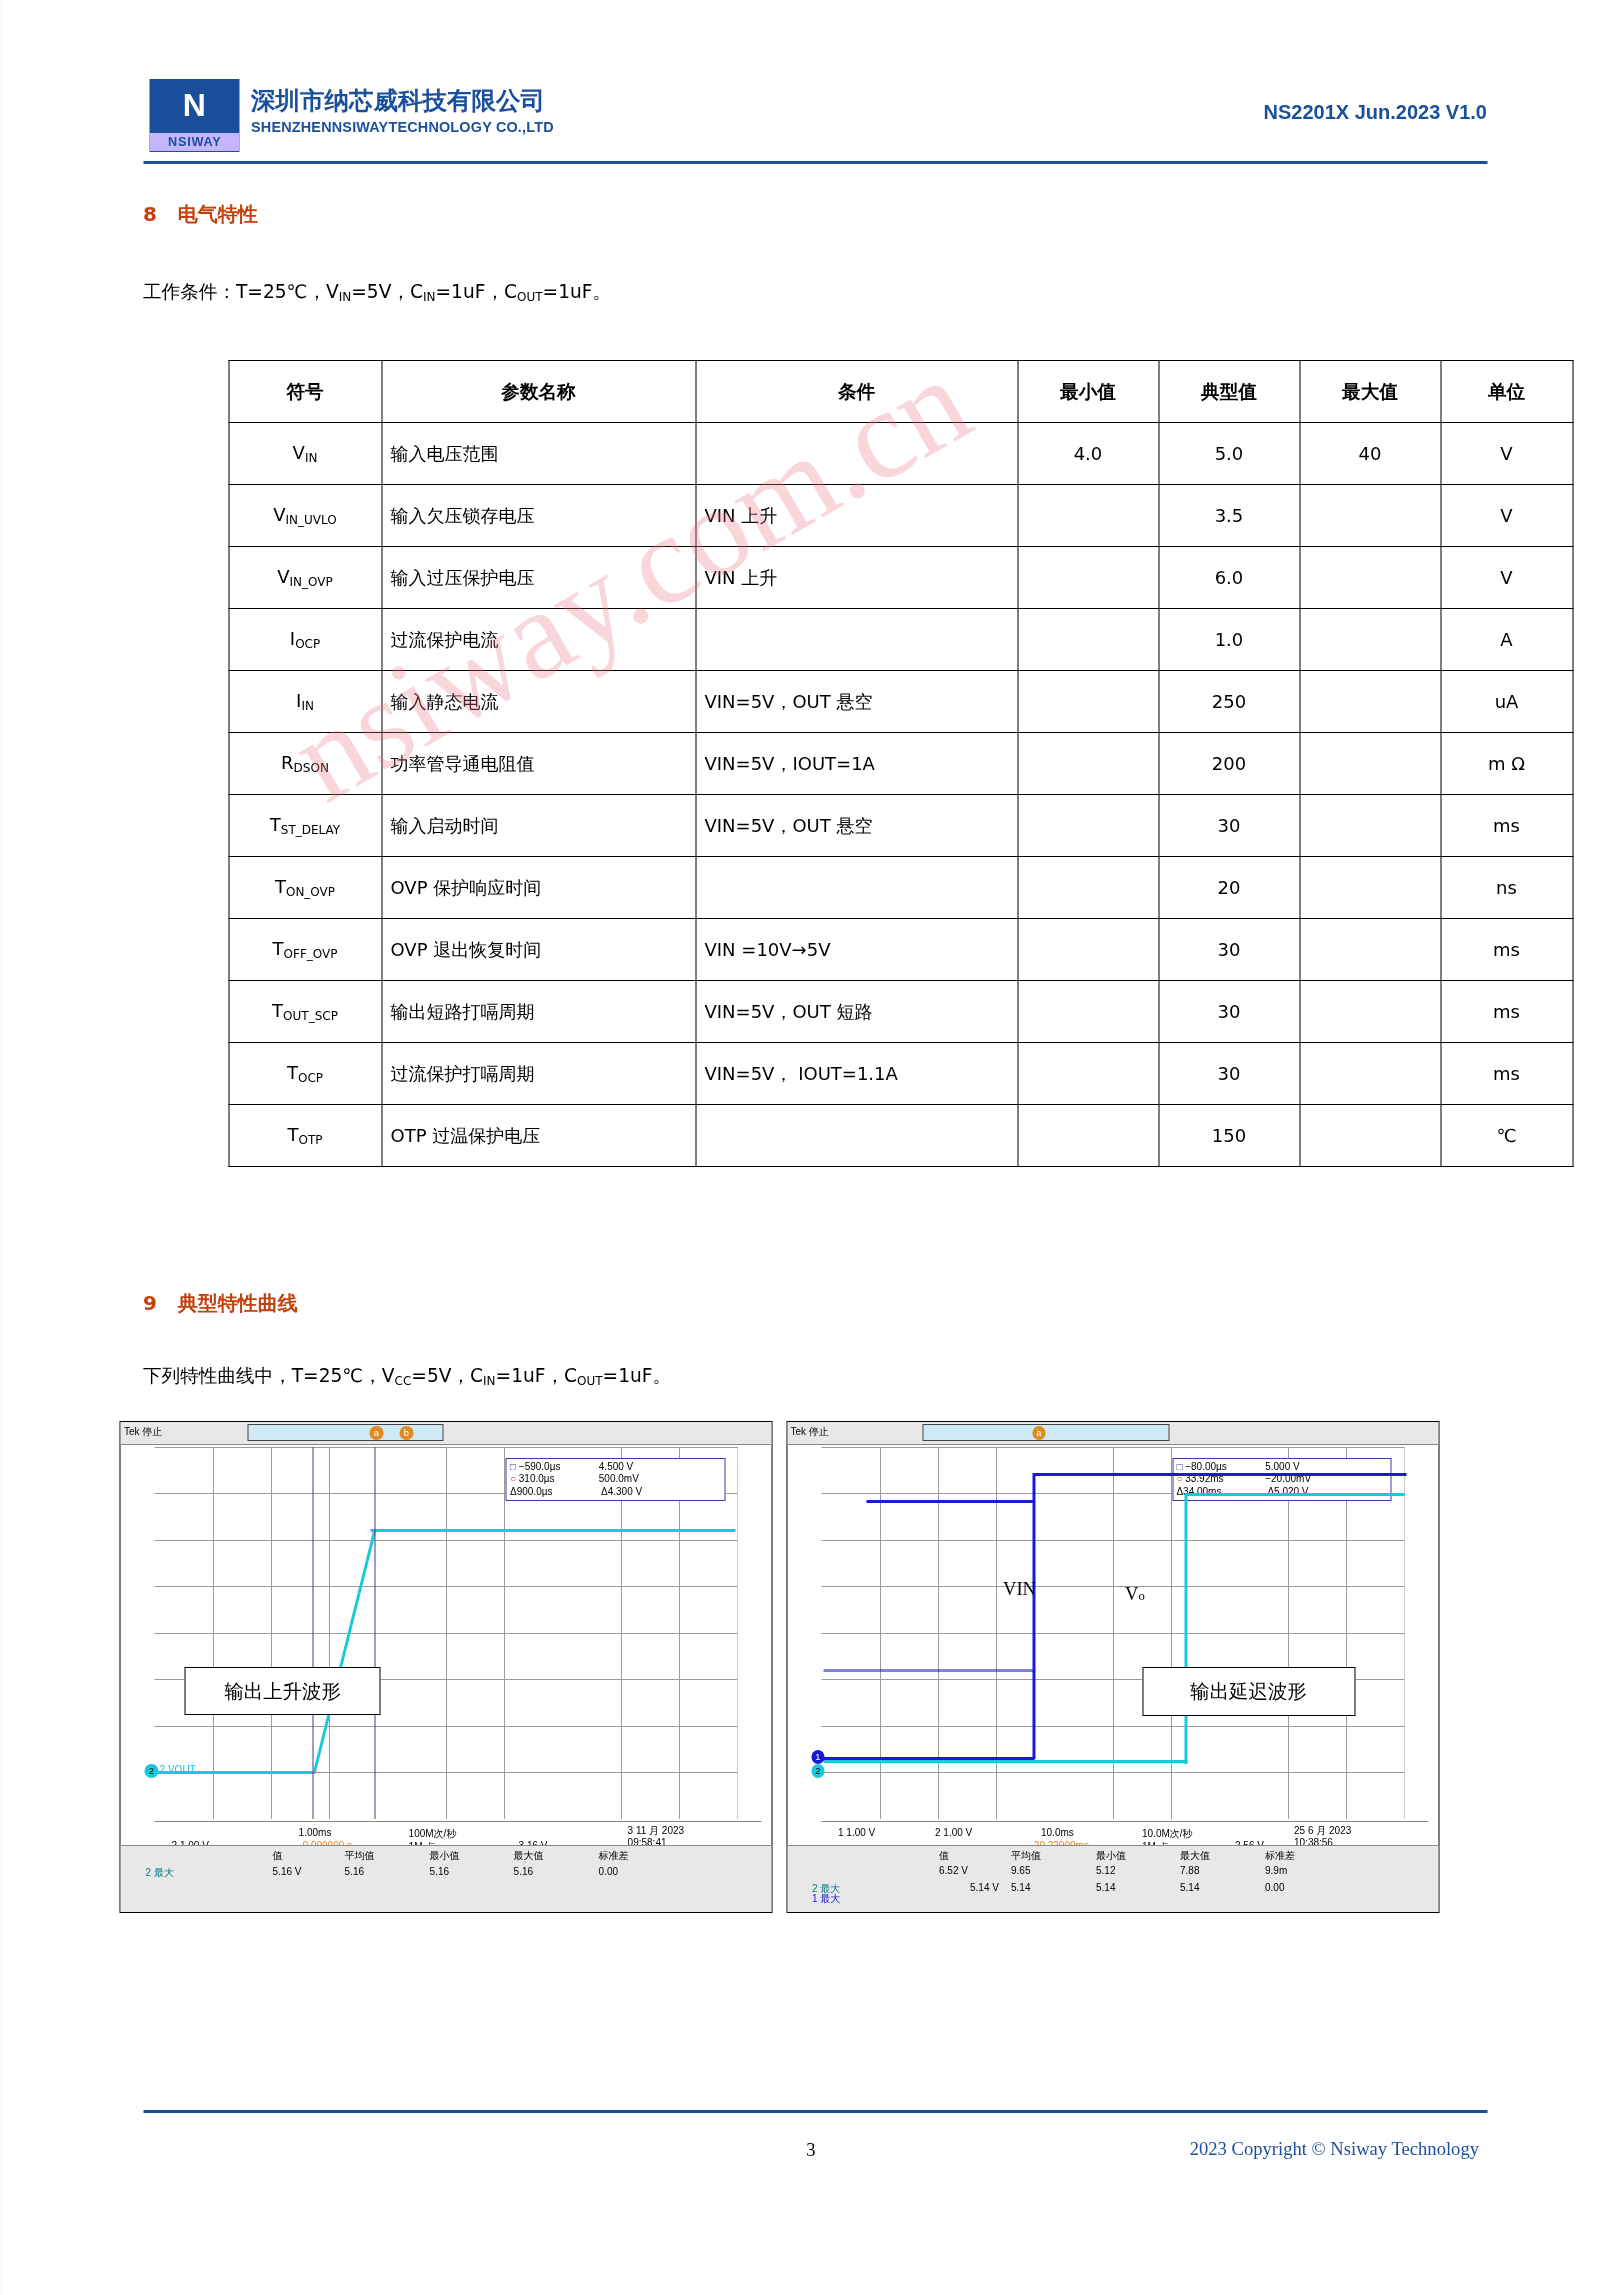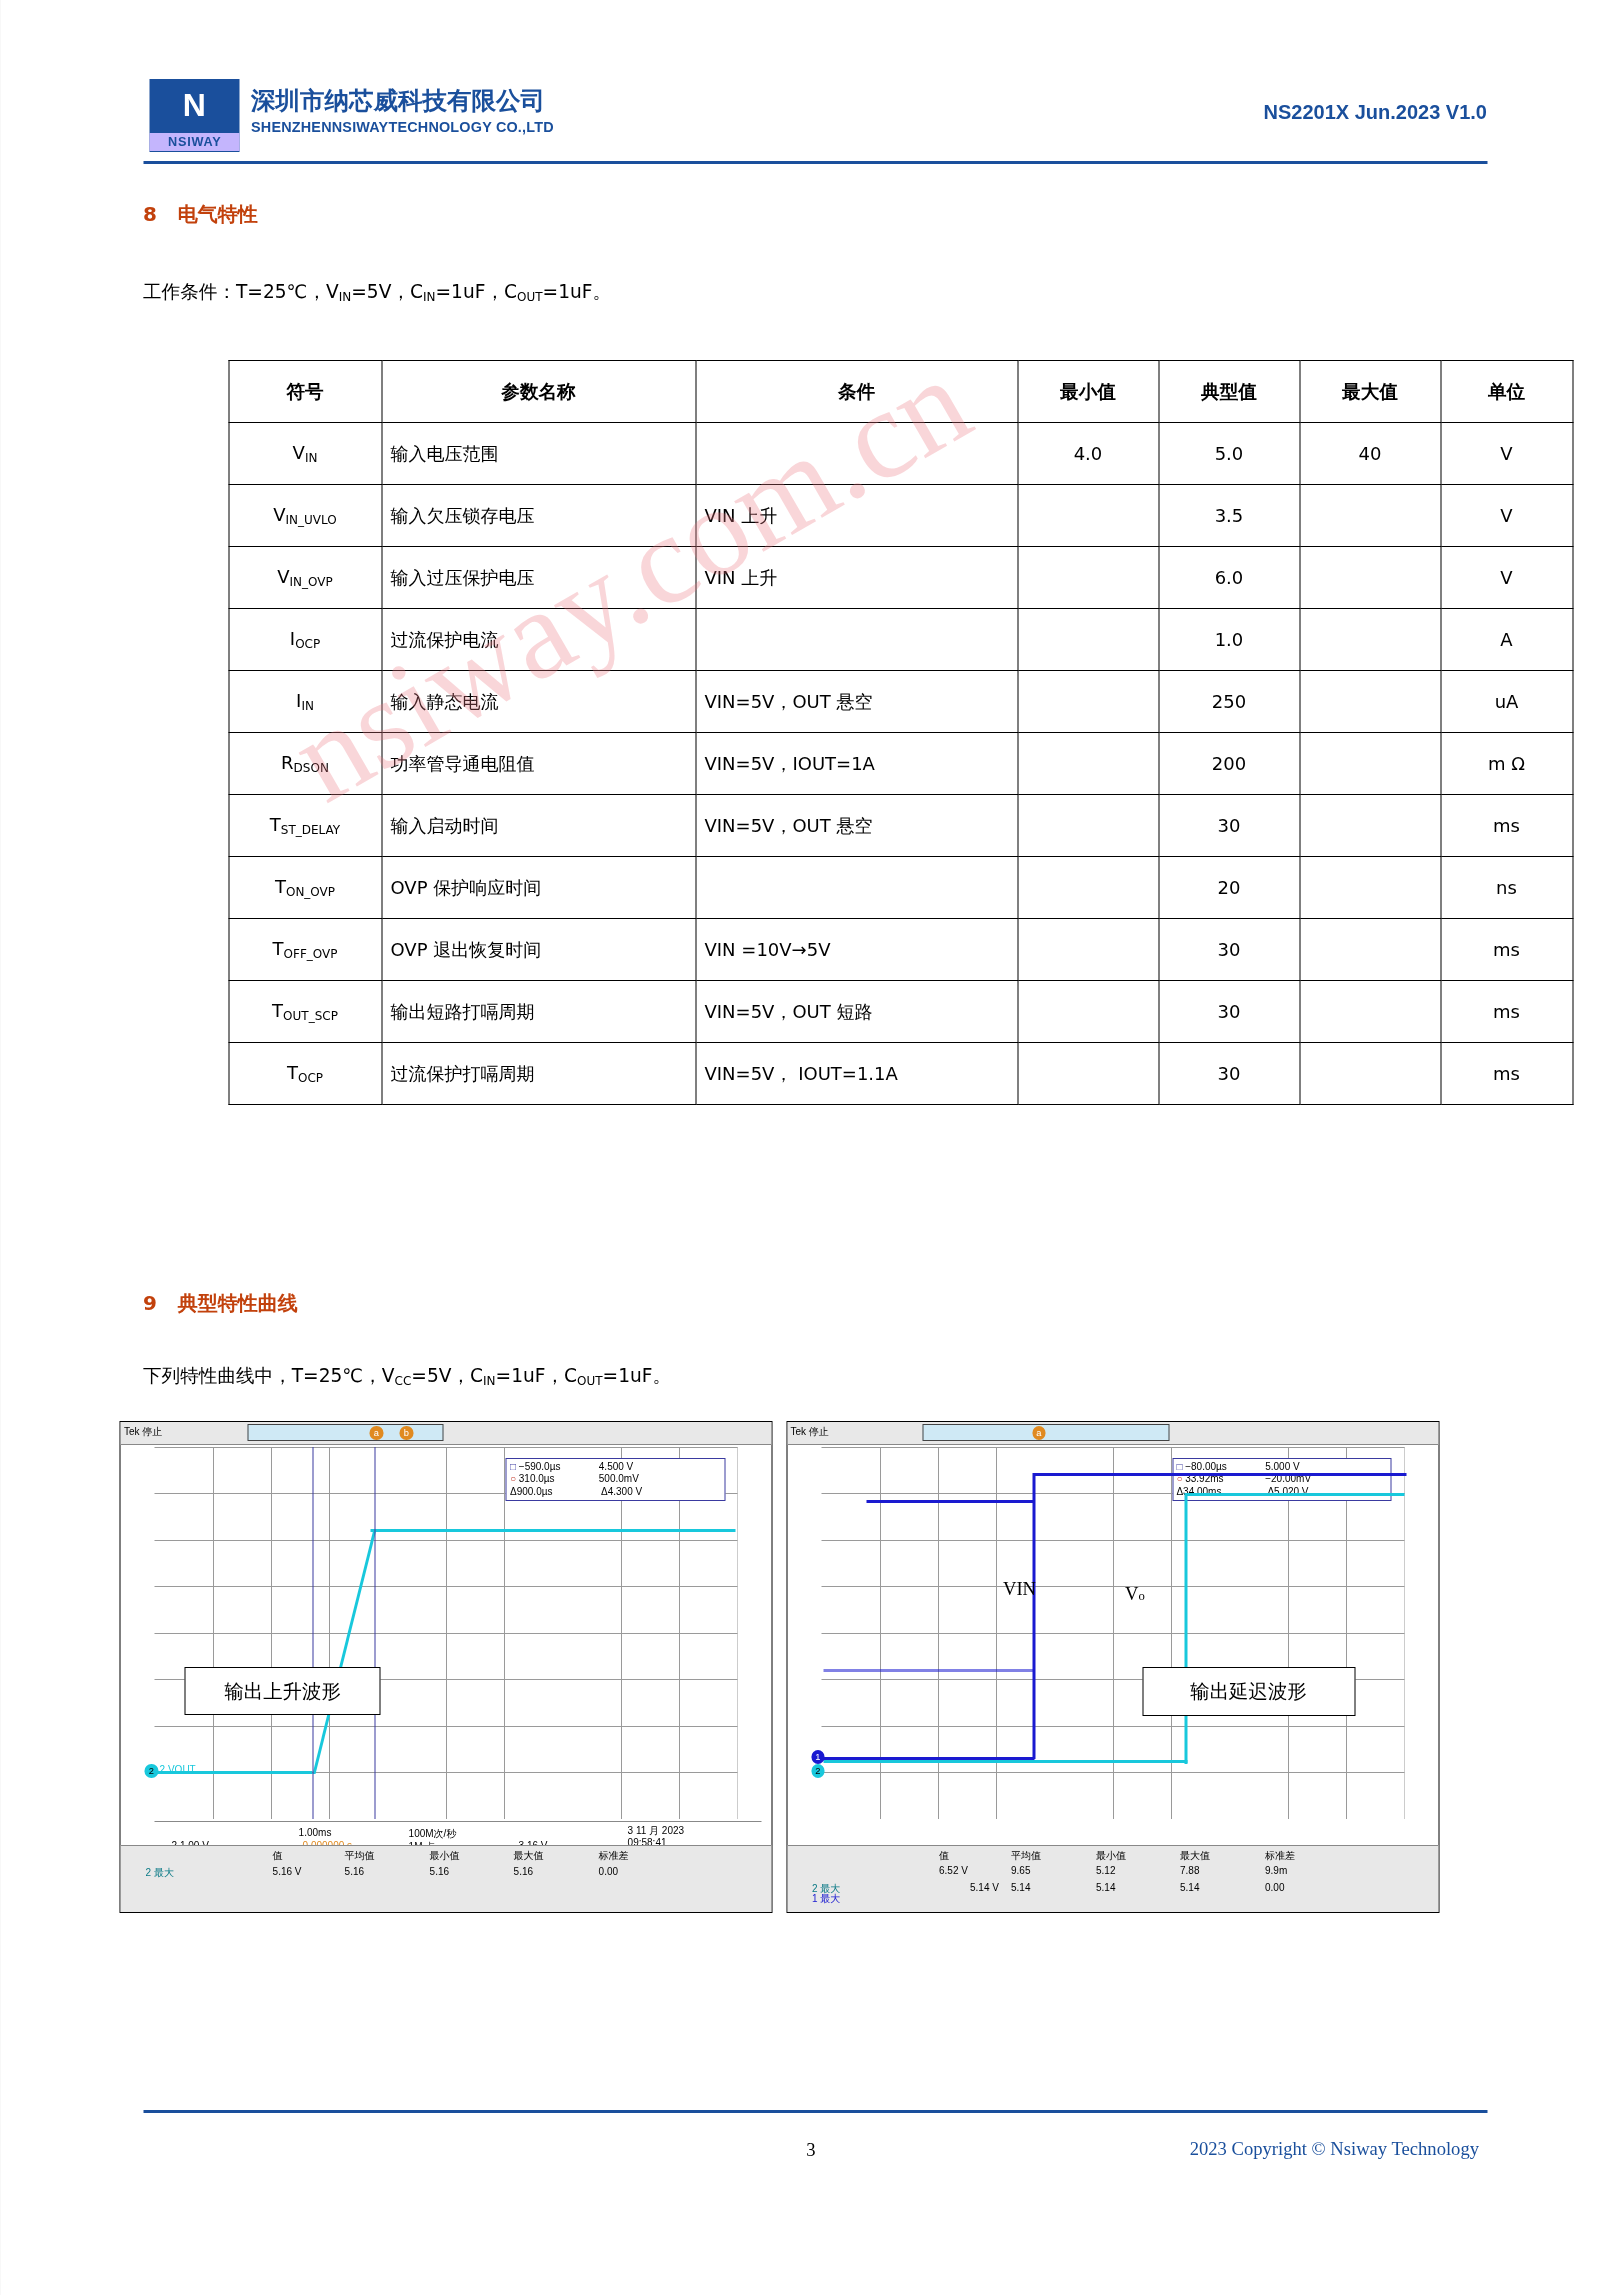--- a/index.html
+++ b/index.html
@@ -278,6 +278,15 @@
             <td class="c-max"></td>
             <td class="c-unit">ms</td>
           </tr>
+          <tr>
+            <td class="c-sym">T<span class="sub">OTP</span></td>
+            <td class="c-name">OTP 过温保护电压</td>
+            <td class="c-cond"></td>
+            <td class="c-min"></td>
+            <td class="c-typ">150</td>
+            <td class="c-max"></td>
+            <td class="c-unit">℃</td>
+          </tr>
         </tbody>
     </table>
 

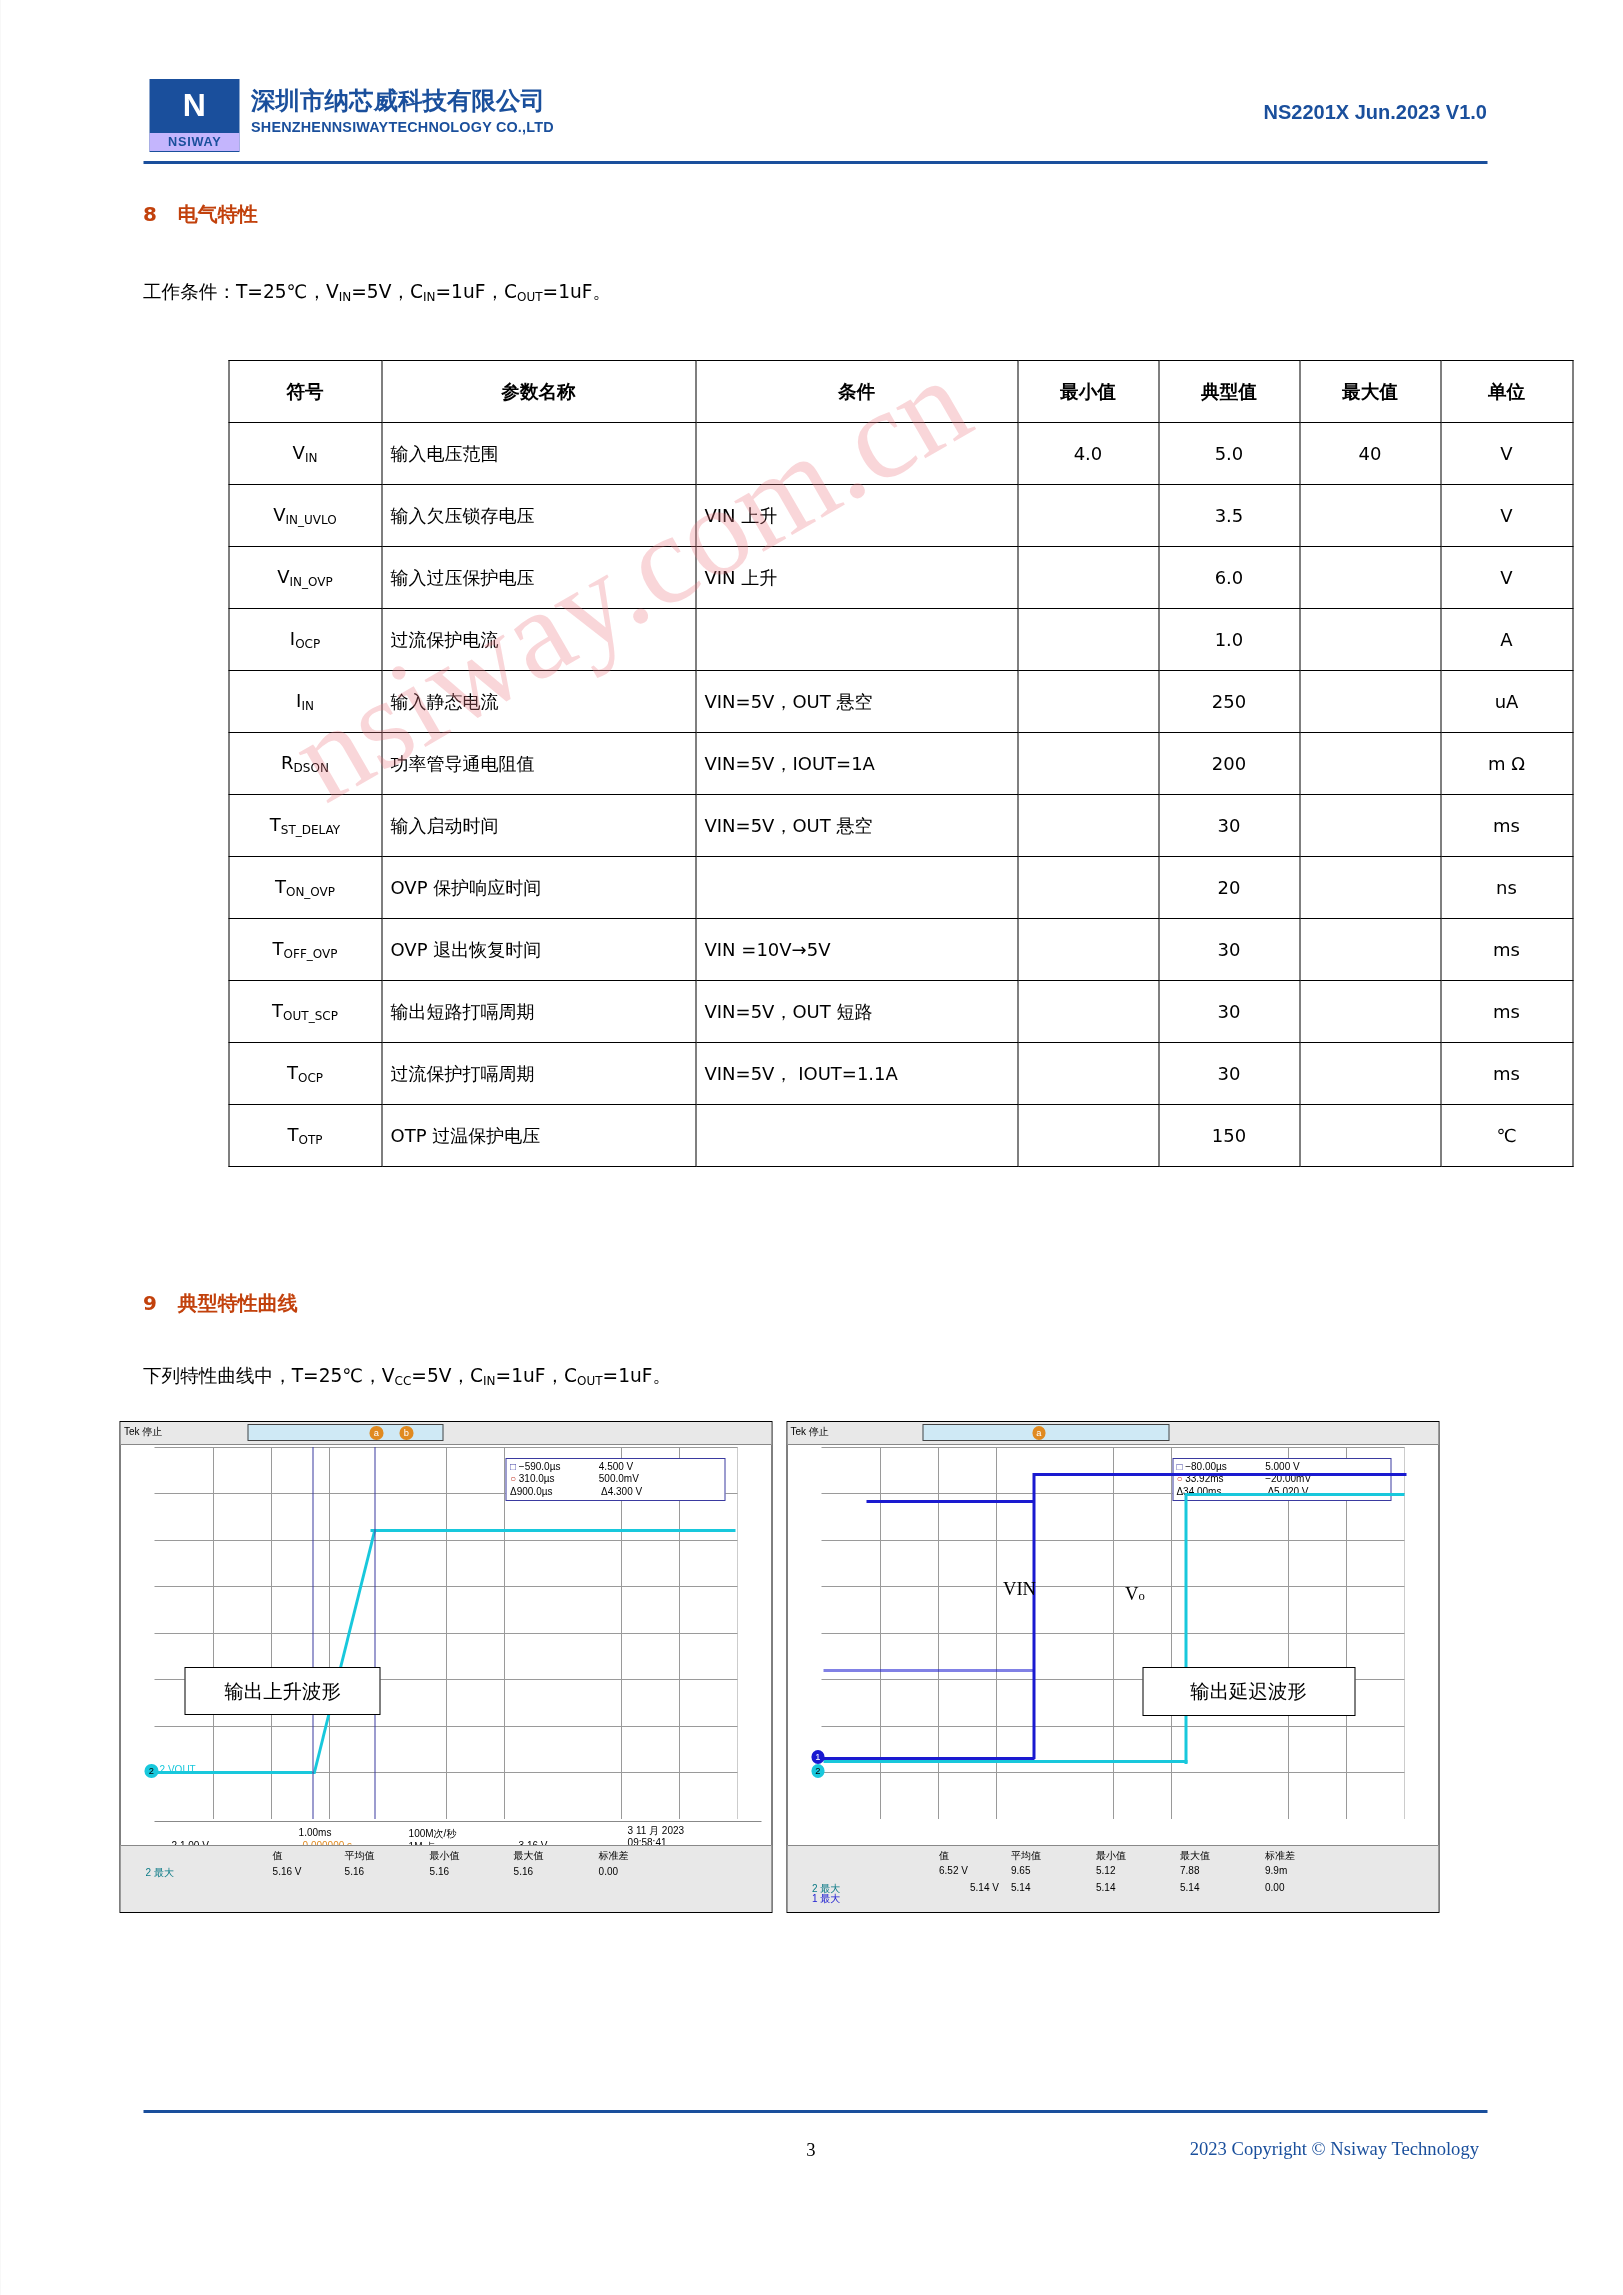--- a/index.html
+++ b/index.html
@@ -386,6 +386,17 @@
         <div class="marker" style="left:24px;top:328px;background:#1a1ad0;">1</div>
         <div class="marker" style="left:24px;top:342px;background:#18c8dc;color:#000;">2</div>
 
+        <div style="position:absolute;left:34px;top:399px;right:10px;height:29px;border-top:0.8px solid #888;font-size:10px;">
+          <div style="position:absolute;left:17px;top:5px;">1   1.00 V</div>
+          <div style="position:absolute;left:114px;top:5px;">2    1.00 V</div>
+          <div style="position:absolute;left:220px;top:5px;">10.0ms</div>
+          <div style="position:absolute;left:321px;top:5px;">10.0M次/秒</div>
+          <div style="position:absolute;left:321px;top:18px;">1M 点</div>
+          <div style="position:absolute;left:207px;top:18px;color:#e08a20;">−20.22000ms</div>
+          <div style="position:absolute;left:414px;top:18px;">2.56 V</div>
+          <div style="position:absolute;left:473px;top:1.7px;">25 6 月 2023</div>
+          <div style="position:absolute;left:473px;top:15px;">10:38:56</div>
+        </div>
 
         <div class="scope-botbar">
           <div class="meas-hdr" style="left:152px;">值</div>

